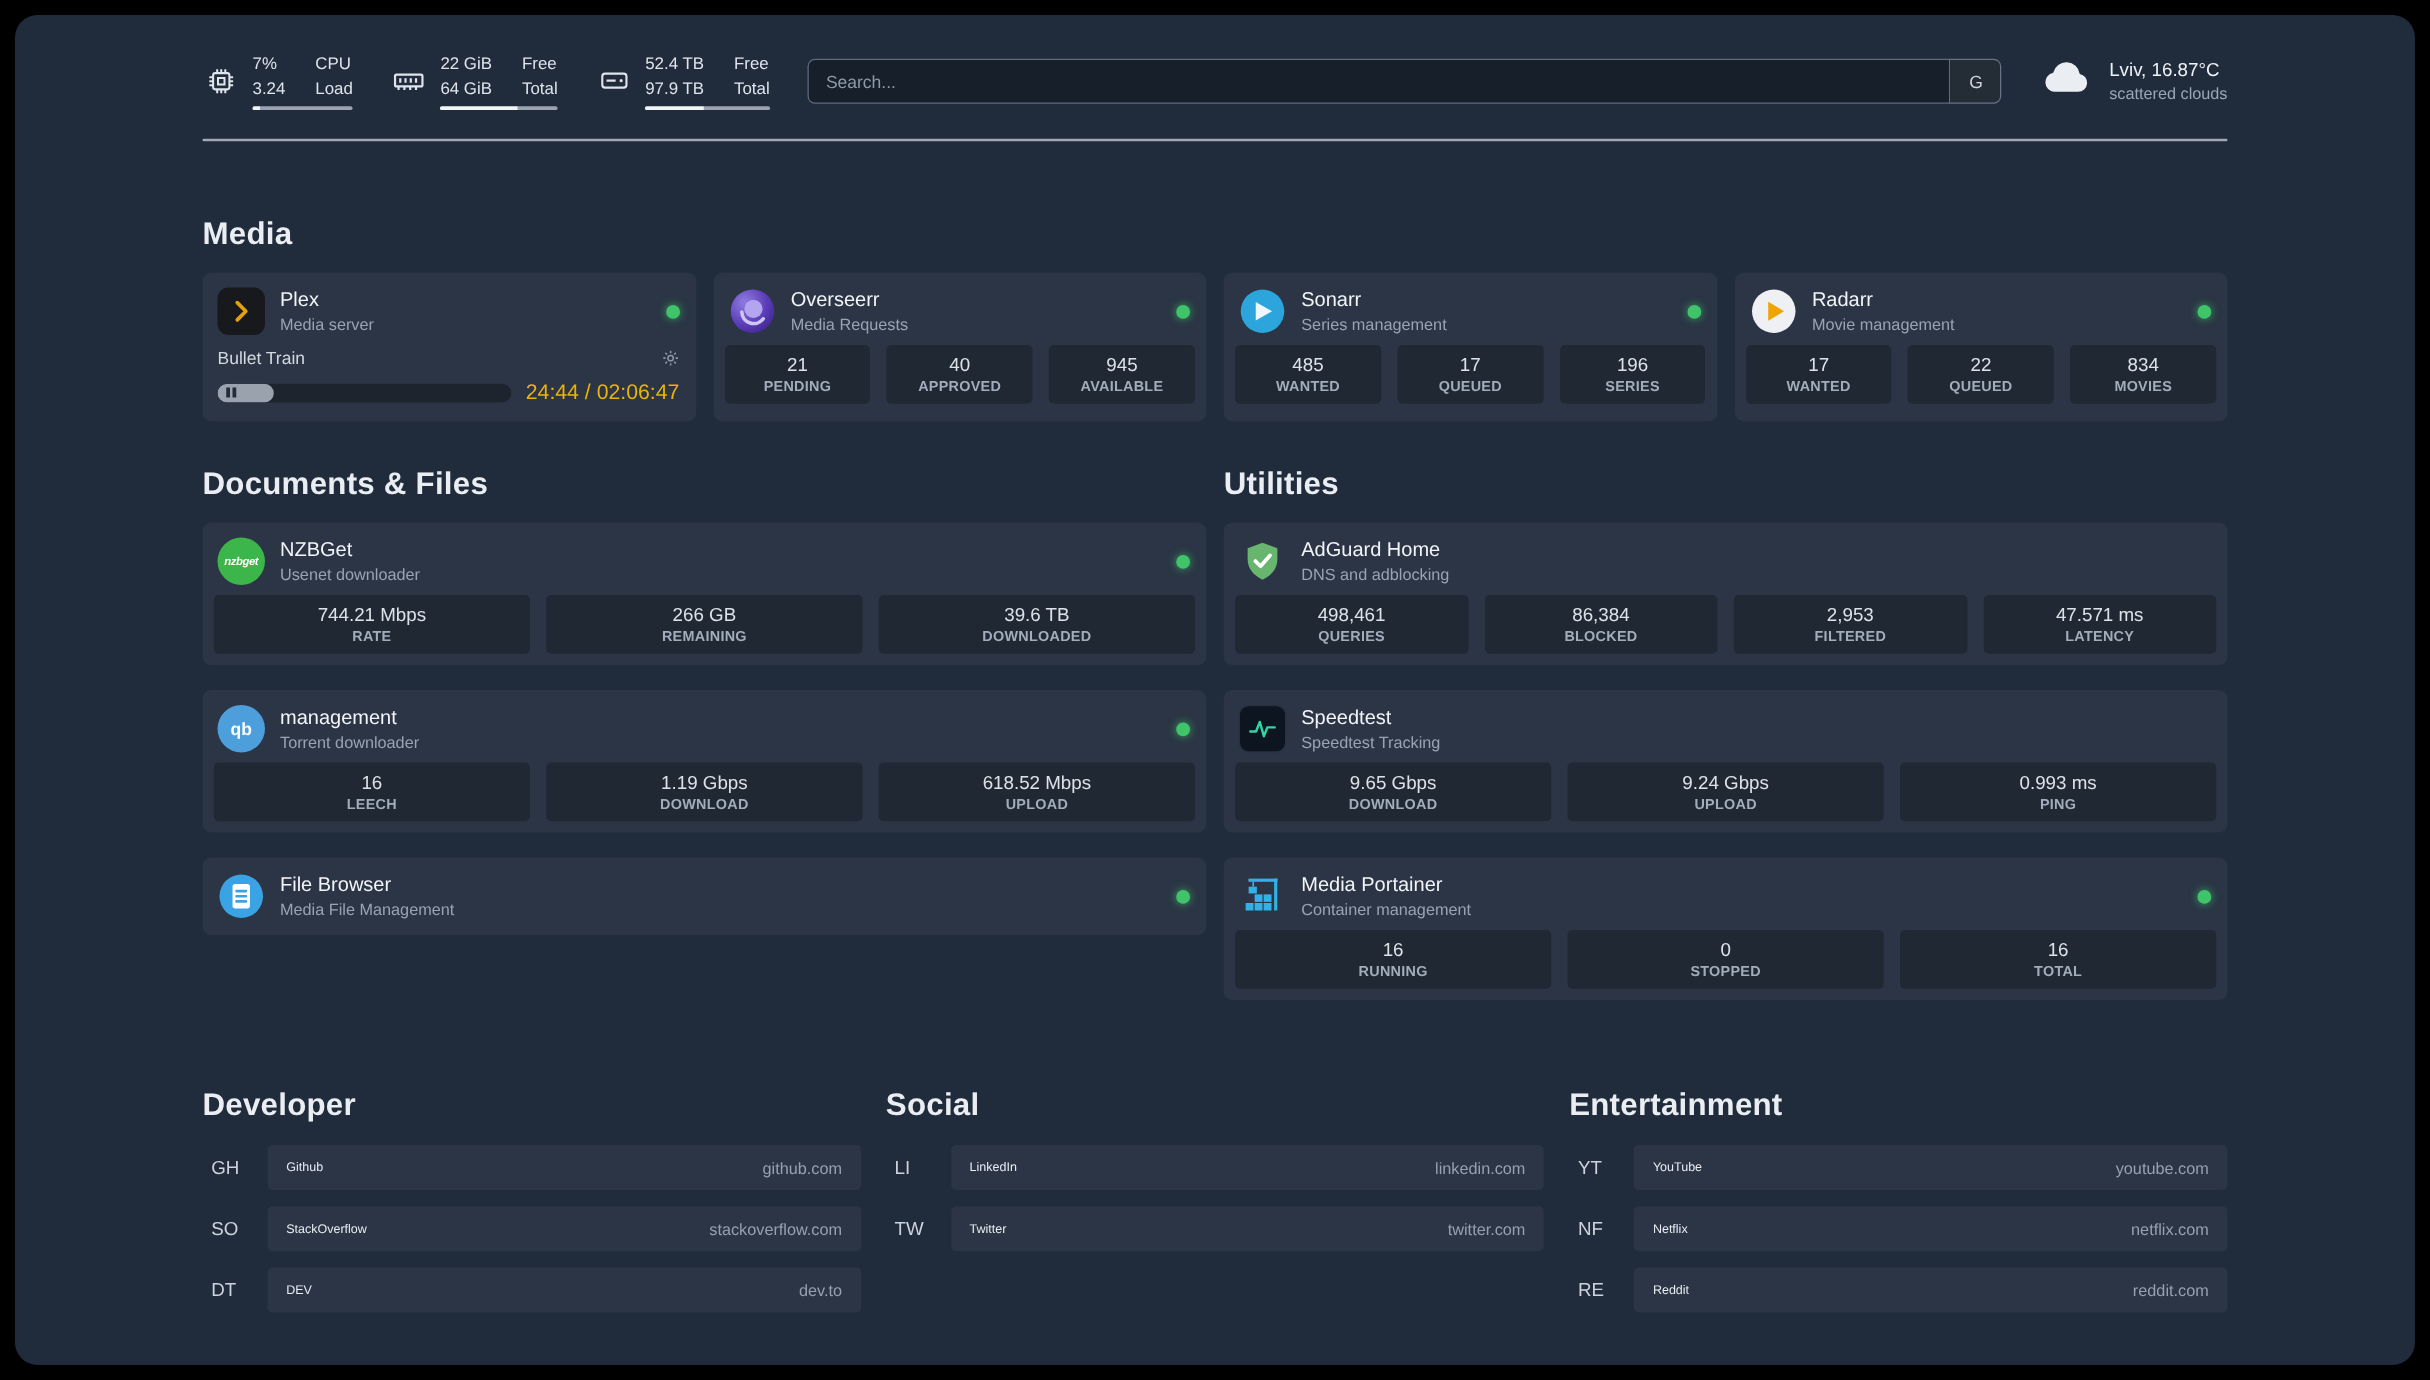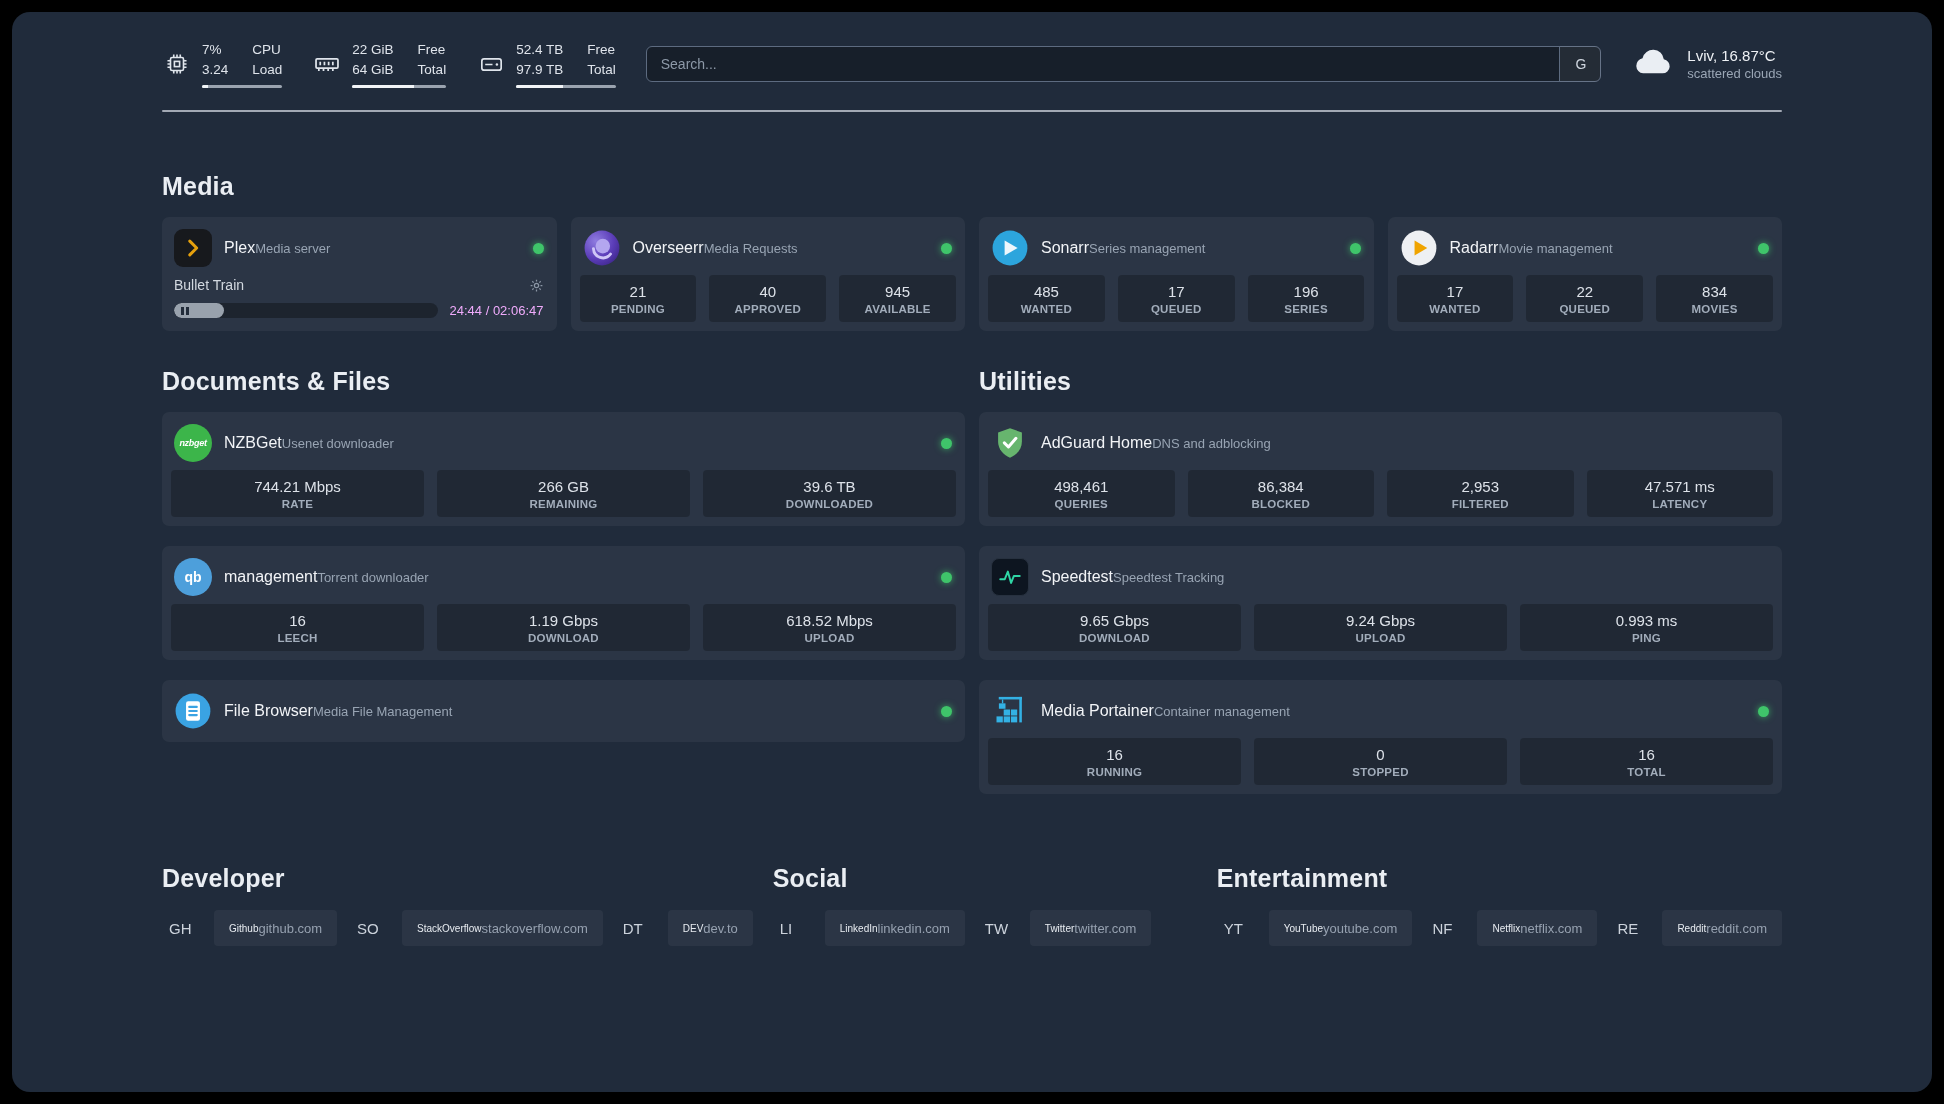--- a/index.html
+++ b/index.html
@@ -34,7 +34,7 @@
   .card { background: rgba(255,255,255,0.05); border-radius: 7px; padding: 9px; }
   .card-header { display: flex; align-items: center; gap: 12px; padding: 3px 4px 8px 3px; cursor: pointer; }
   .svc-icon { width: 38px; height: 38px; flex: none; display: flex; align-items: center; justify-content: center; }
-  .svc-meta { display: flex; flex-direction: row; }
+  .svc-meta { display: flex; flex-direction: column; }
   .svc-name { font-size: 16px; font-weight: 500; color: #f2f4f7; }
   .svc-sub { font-size: 13px; color: #98a4b3; margin-top: 2px; }
   .status-dot { margin-left: auto; width: 11px; height: 11px; border-radius: 50%; background: var(--status-online, #3fc46a); box-shadow: 0 0 7px rgba(63,196,106,0.8); flex: none; }

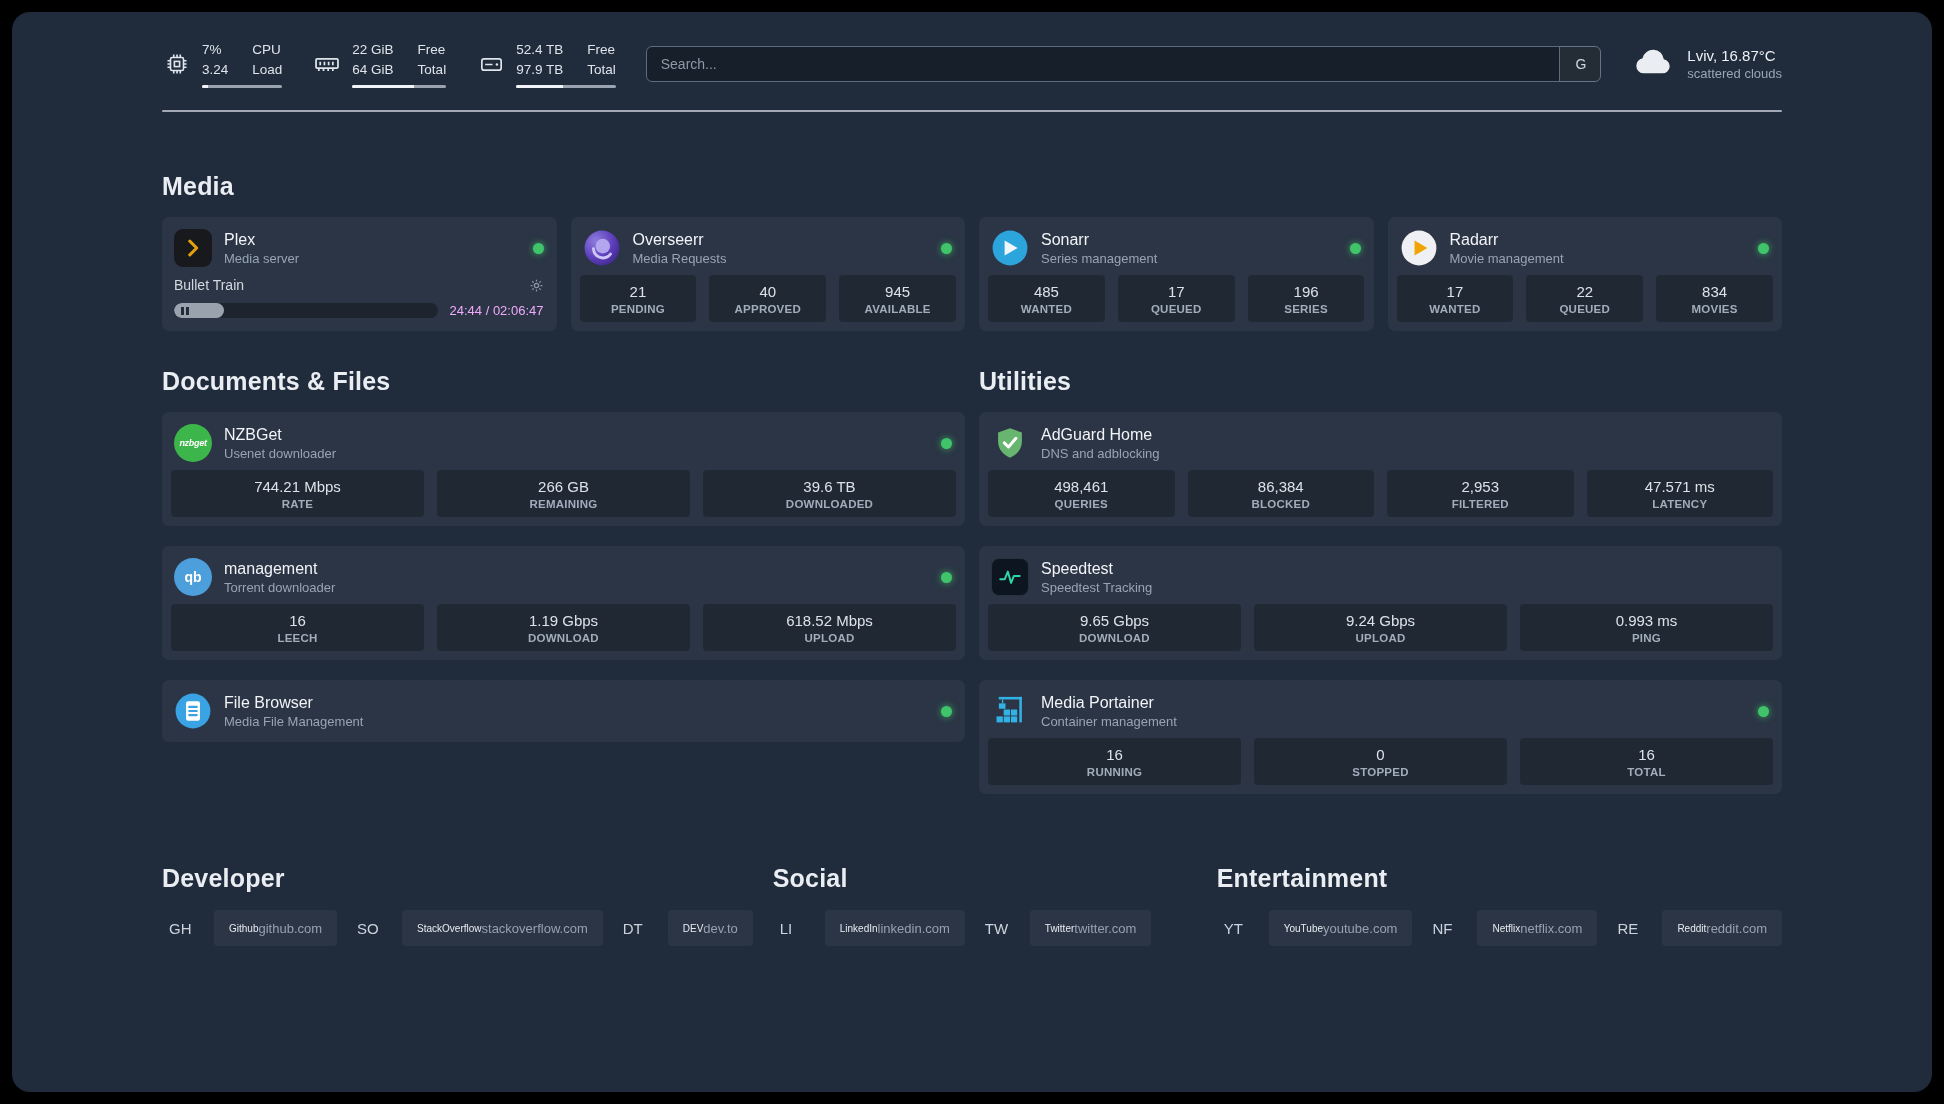--- a/index.html
+++ b/index.html
@@ -53,7 +53,7 @@
   .player-fill { position: absolute; left: 0; top: 0; bottom: 0; border-radius: 8px; background: #99a2ad; display: flex; align-items: center; padding-left: 7px; gap: 2.5px; }
   .pause-bars { display: flex; gap: 2.5px; }
   .pause-bars i { display: block; width: 2.5px; height: 8px; background: #222c3a; }
-  .player-time { font-size: 13px; color: #f0abfc; margin-left: 12px; white-space: nowrap; }
+  .player-time { font-size: 17px; color: #eab308; margin-left: 12px; white-space: nowrap; }
 
   
   .mid-grid { display: grid; grid-template-columns: 1fr 1fr; column-gap: 14px; margin-top: 36px; align-items: start; }

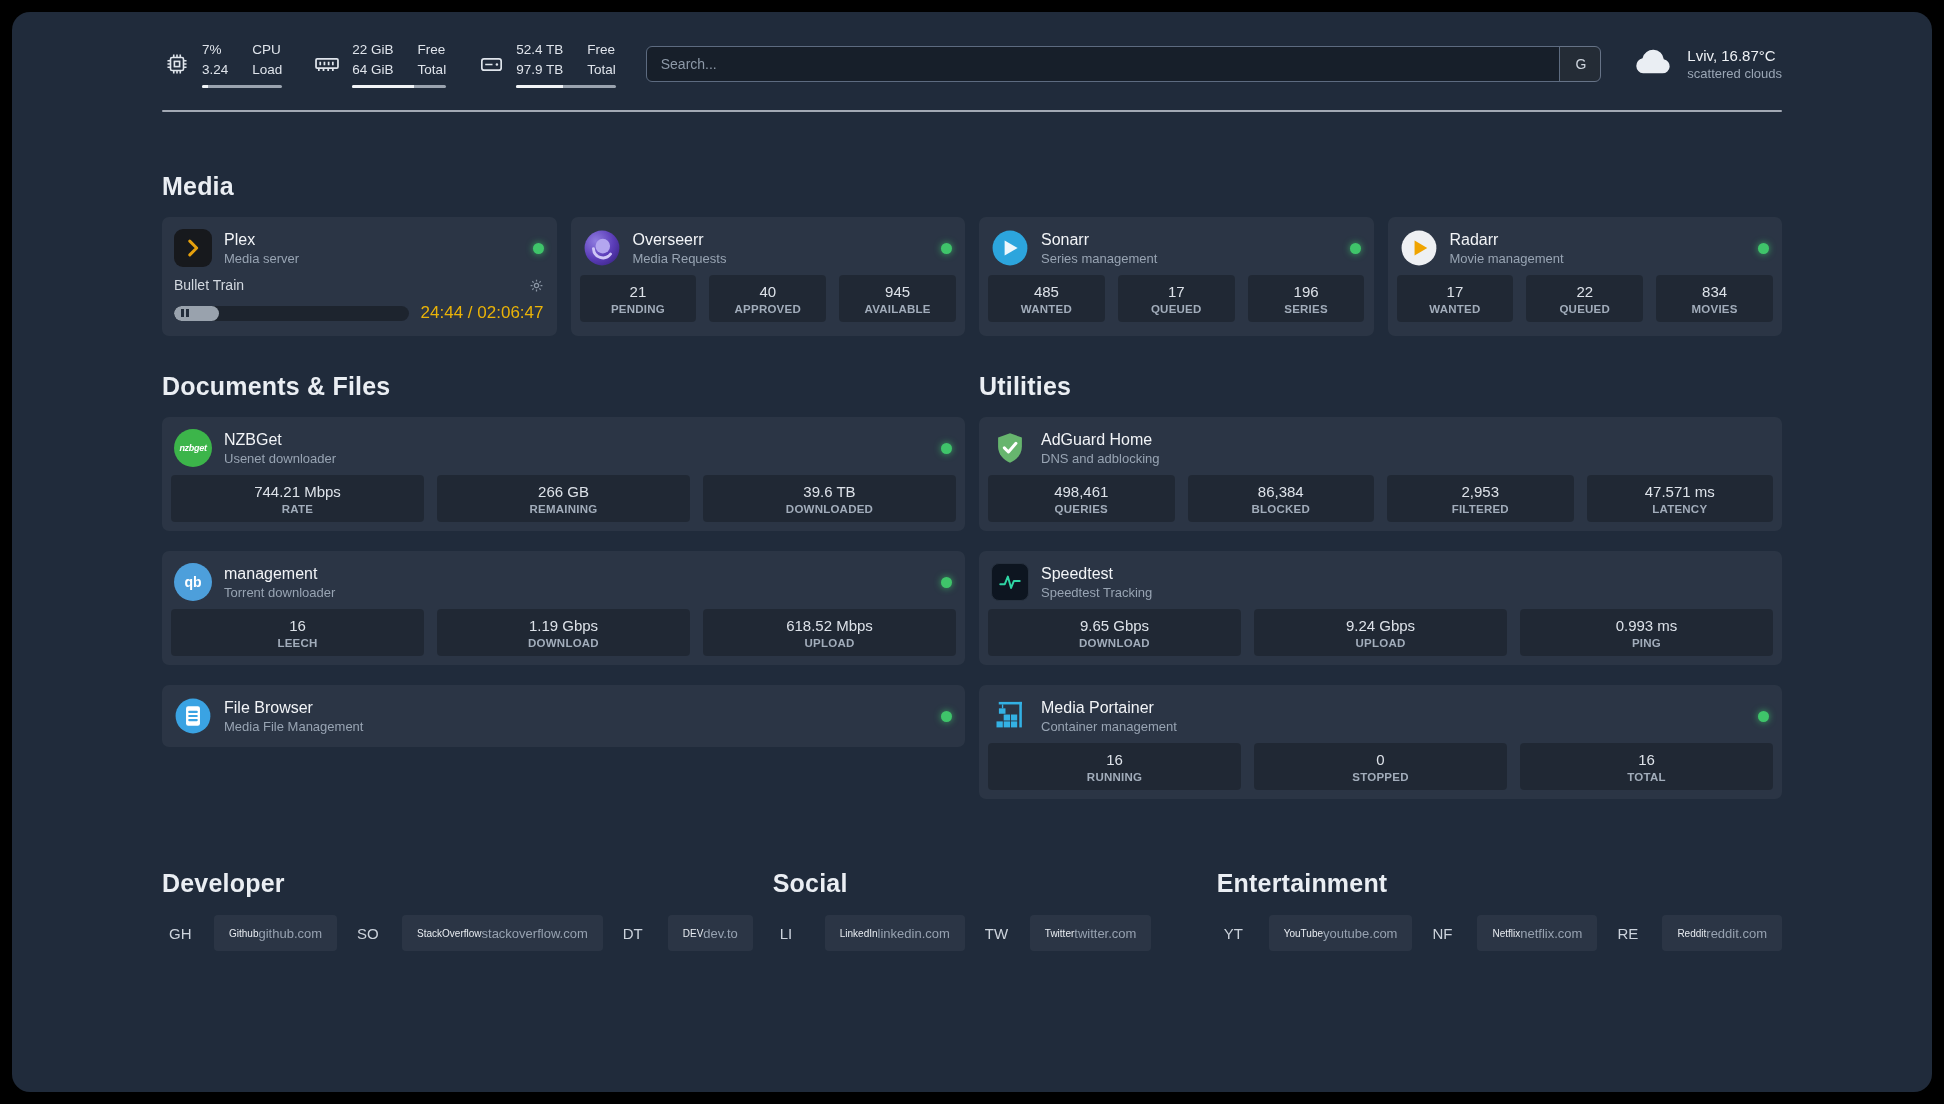--- a/index.html
+++ b/index.html
@@ -61,7 +61,7 @@
 
   
   .bm-grid { display: grid; grid-template-columns: 1fr 1fr 1fr; column-gap: 20px; margin-top: 70px; align-items: start; }
-  .bm-list { display: flex; flex-direction: row; gap: 13px; margin-top: 17px; }
+  .bm-list { display: flex; flex-direction: column; gap: 13px; margin-top: 17px; }
   .bm-row { display: flex; align-items: center; cursor: pointer; }
   .bm-abbr { width: 52px; flex: none; font-size: 15px; color: #ccd3dc; padding-left: 7px; }
   .bm-pill { flex: 1; display: flex; align-items: center; justify-content: space-between; background: rgba(255,255,255,0.05); border-radius: 4px; height: 36px; padding: 0 15px; }

